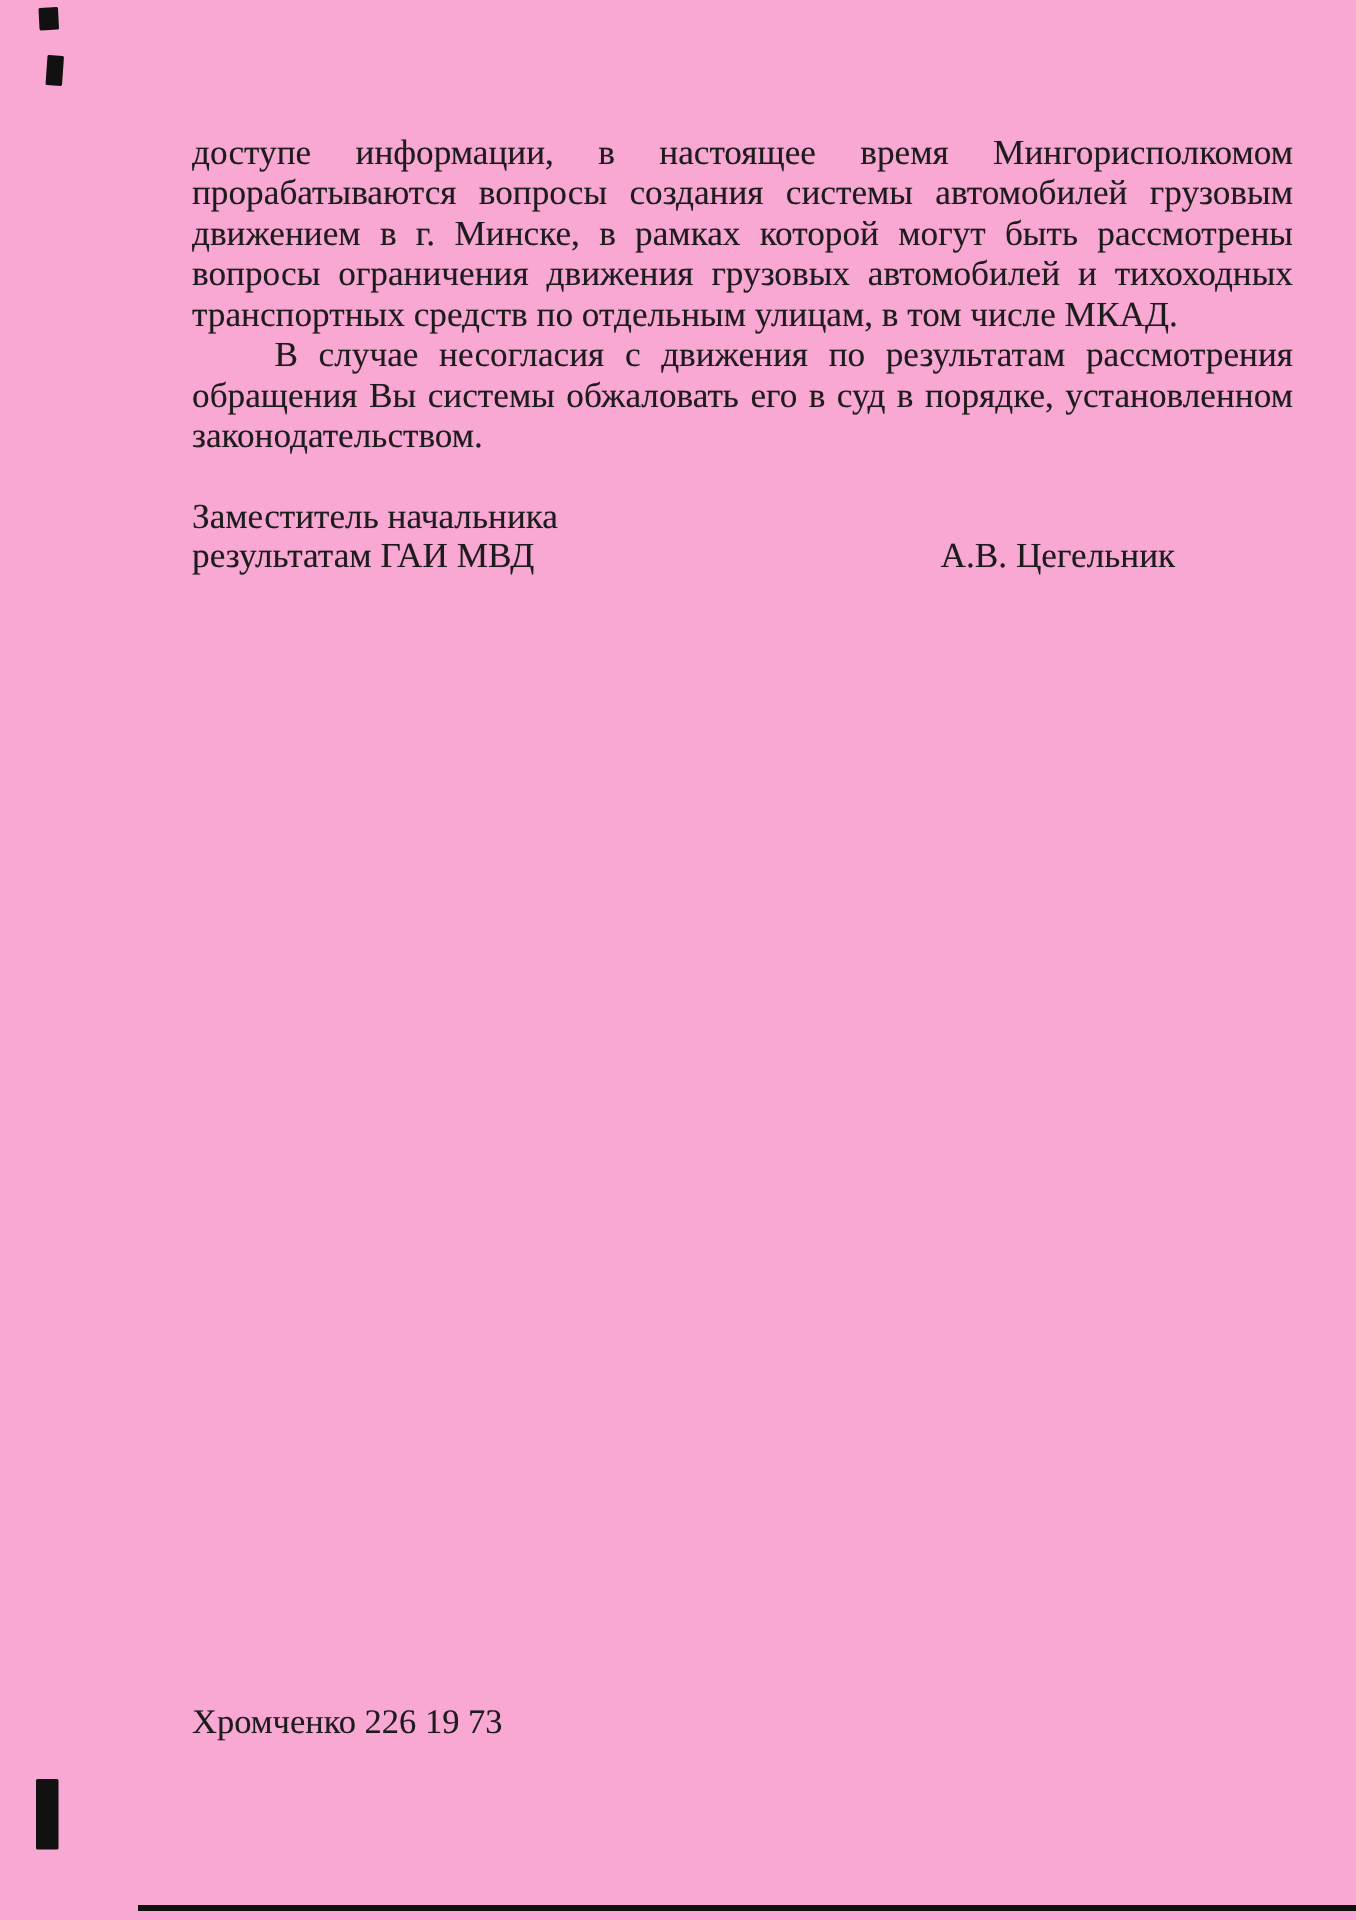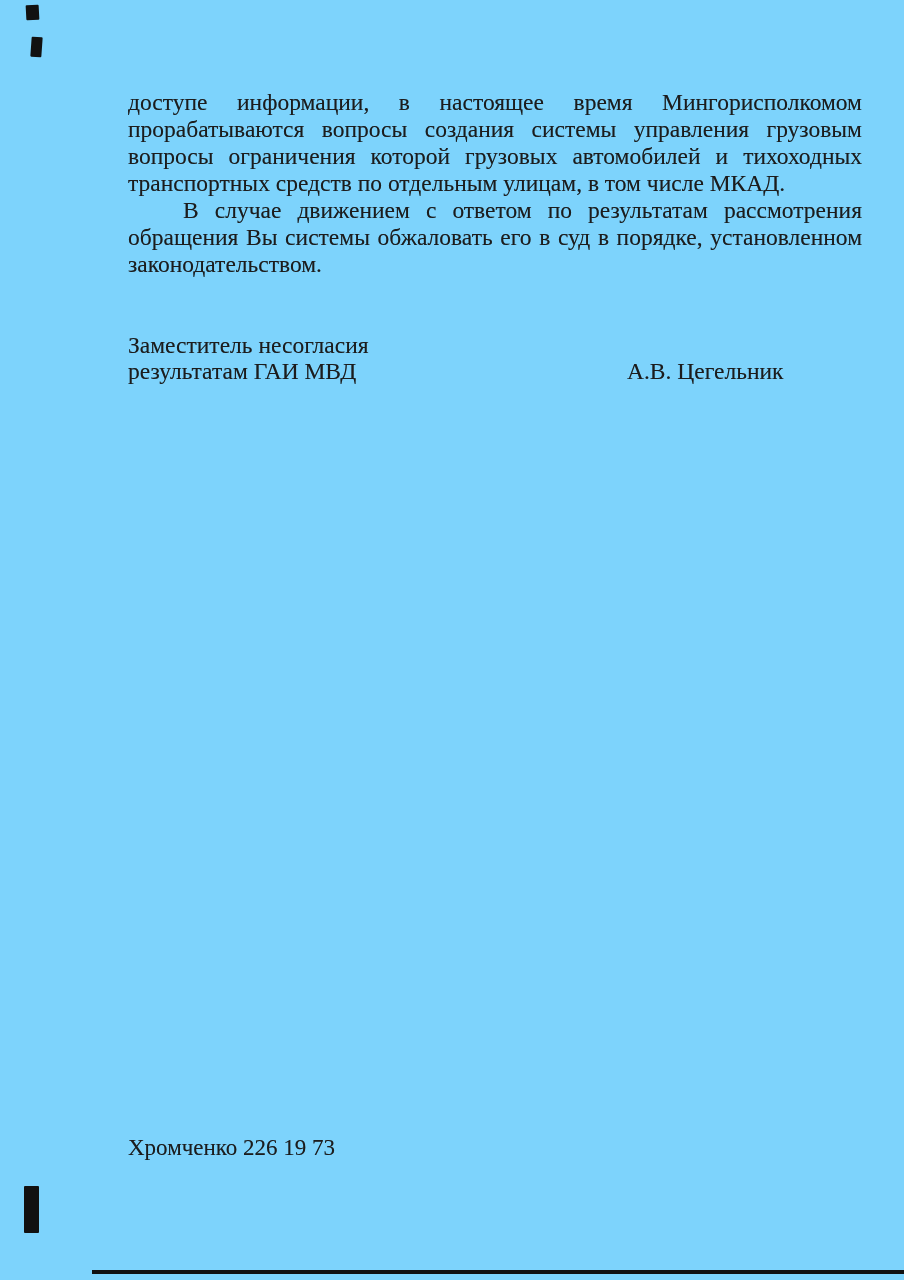--- a/index.html
+++ b/index.html
@@ -19,7 +19,7 @@
   .page {
     position: absolute;
     inset: 0;
-    background: #7dd3fc;
+    background: #f9a8d4;
     text-decoration: underline;
   }
   .body-text {

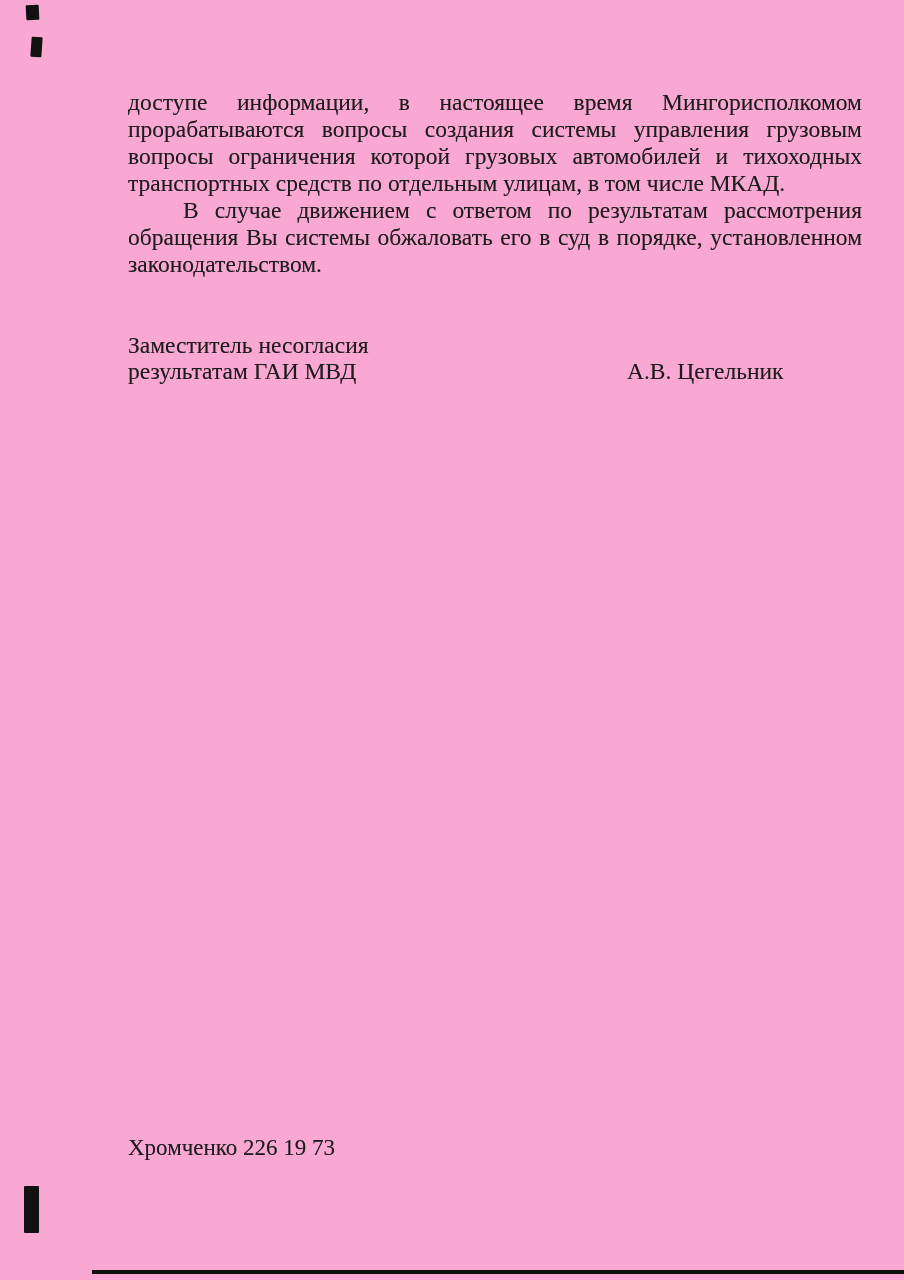--- a/index.html
+++ b/index.html
@@ -111,7 +111,7 @@
   <div class="body-text">
     <div class="para">
       <div class="line">доступе информации, в настоящее время Мингорисполкомом</div>
-      <div class="line">прорабатываются вопросы создания системы управления грузовым</div>
+      <div class="line">прорабатываются вопросы создания системы автомобилей грузовым</div>
       <div class="line">вопросы ограничения которой грузовых автомобилей и тихоходных</div>
       <div class="line lastline">транспортных средств по отдельным улицам, в том числе МКАД.</div>
     </div>

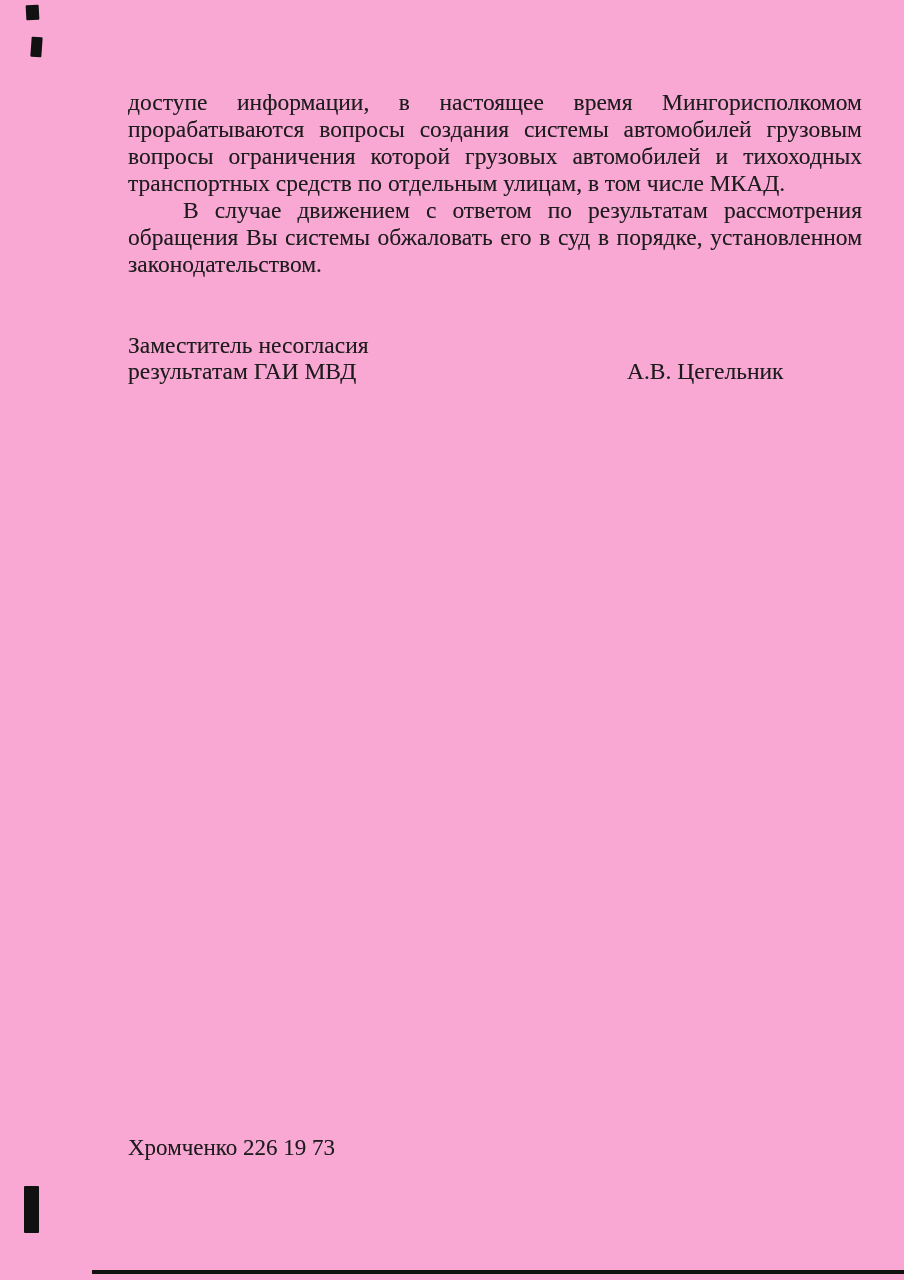--- a/index.html
+++ b/index.html
@@ -112,6 +112,7 @@
     <div class="para">
       <div class="line">доступе информации, в настоящее время Мингорисполкомом</div>
       <div class="line">прорабатываются вопросы создания системы автомобилей грузовым</div>
+      <div class="line">движением в г. Минске, в рамках которой могут быть рассмотрены</div>
       <div class="line">вопросы ограничения которой грузовых автомобилей и тихоходных</div>
       <div class="line lastline">транспортных средств по отдельным улицам, в том числе МКАД.</div>
     </div>

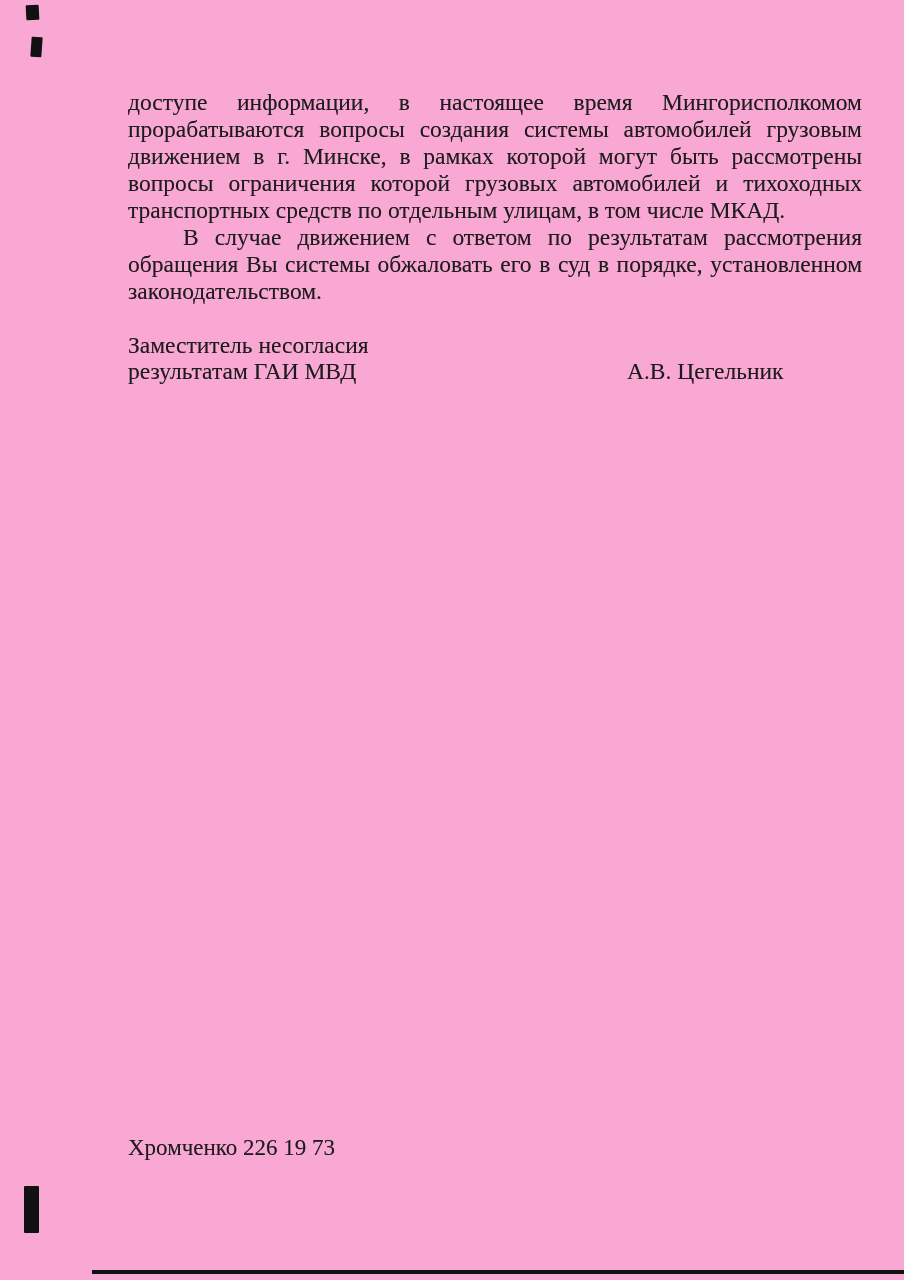--- a/index.html
+++ b/index.html
@@ -113,7 +113,7 @@
       <div class="line">доступе информации, в настоящее время Мингорисполкомом</div>
       <div class="line">прорабатываются вопросы создания системы автомобилей грузовым</div>
       <div class="line">движением в г. Минске, в рамках которой могут быть рассмотрены</div>
-      <div class="line">вопросы ограничения которой грузовых автомобилей и тихоходных</div>
+      <div class="line">вопросы ограничения движения грузовых автомобилей и тихоходных</div>
       <div class="line lastline">транспортных средств по отдельным улицам, в том числе МКАД.</div>
     </div>
     <div class="para">

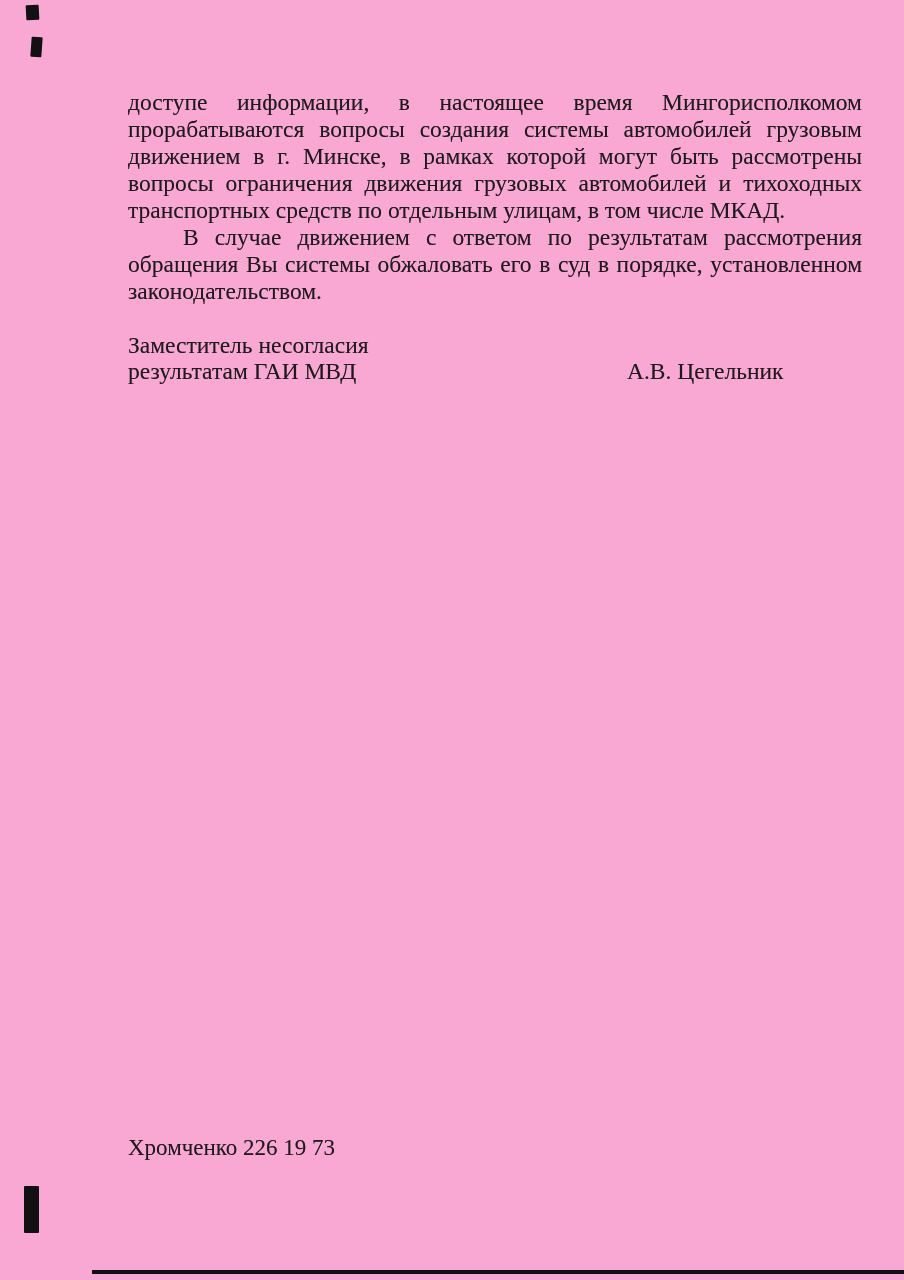--- a/index.html
+++ b/index.html
@@ -117,7 +117,7 @@
       <div class="line lastline">транспортных средств по отдельным улицам, в том числе МКАД.</div>
     </div>
     <div class="para">
-      <div class="line indent">В случае движением с ответом по результатам рассмотрения</div>
+      <div class="line indent">В случае несогласия с движения по результатам рассмотрения</div>
       <div class="line">обращения Вы системы обжаловать его в суд в порядке, установленном</div>
       <div class="line lastline">законодательством.</div>
     </div>

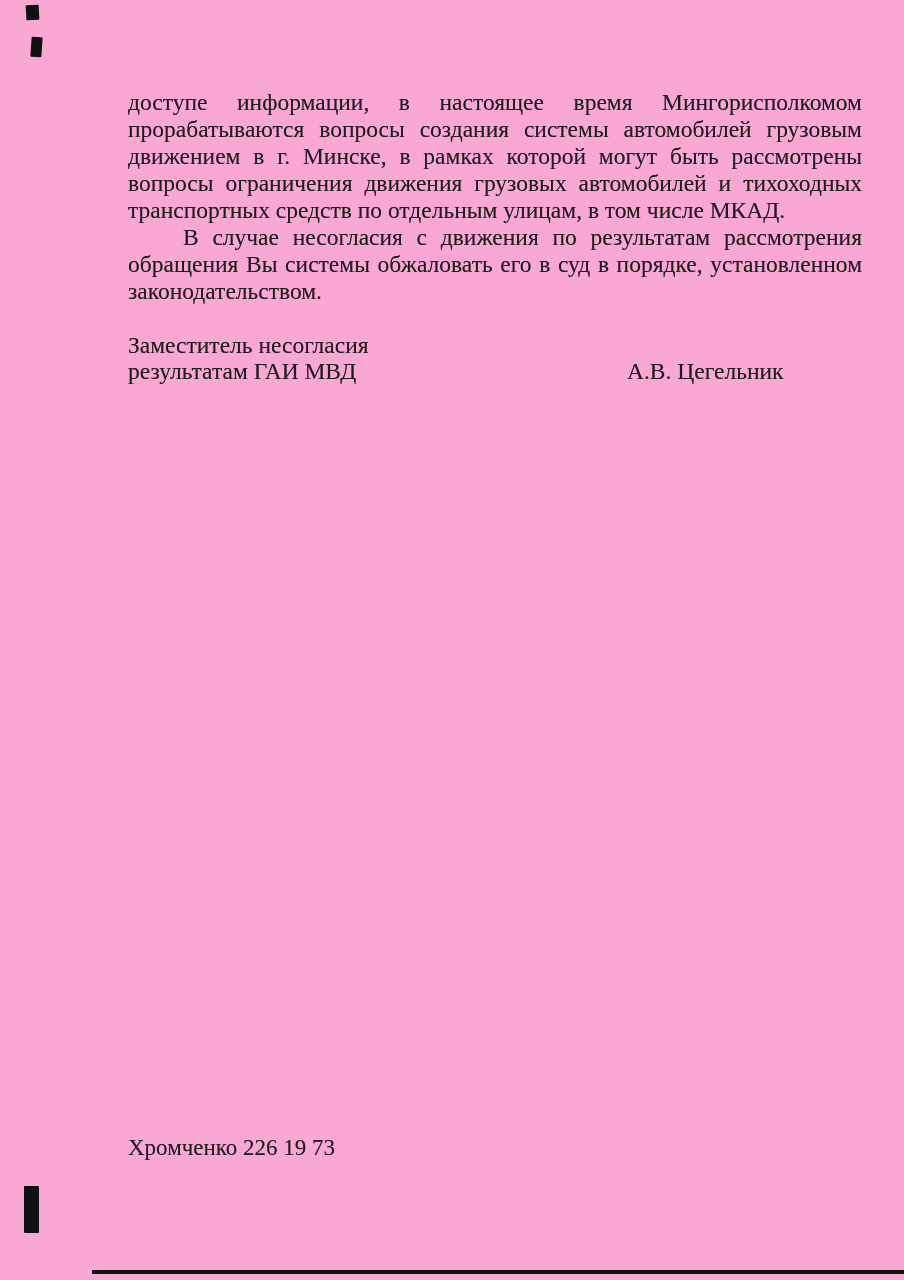--- a/index.html
+++ b/index.html
@@ -124,7 +124,7 @@
   </div>
 
   <div class="signature">
-    <div class="sig-row1">Заместитель несогласия</div>
+    <div class="sig-row1">Заместитель начальника</div>
     <div class="sig-row2">
       <span>результатам ГАИ МВД</span>
       <span class="sig-name">А.В. Цегельник</span>

